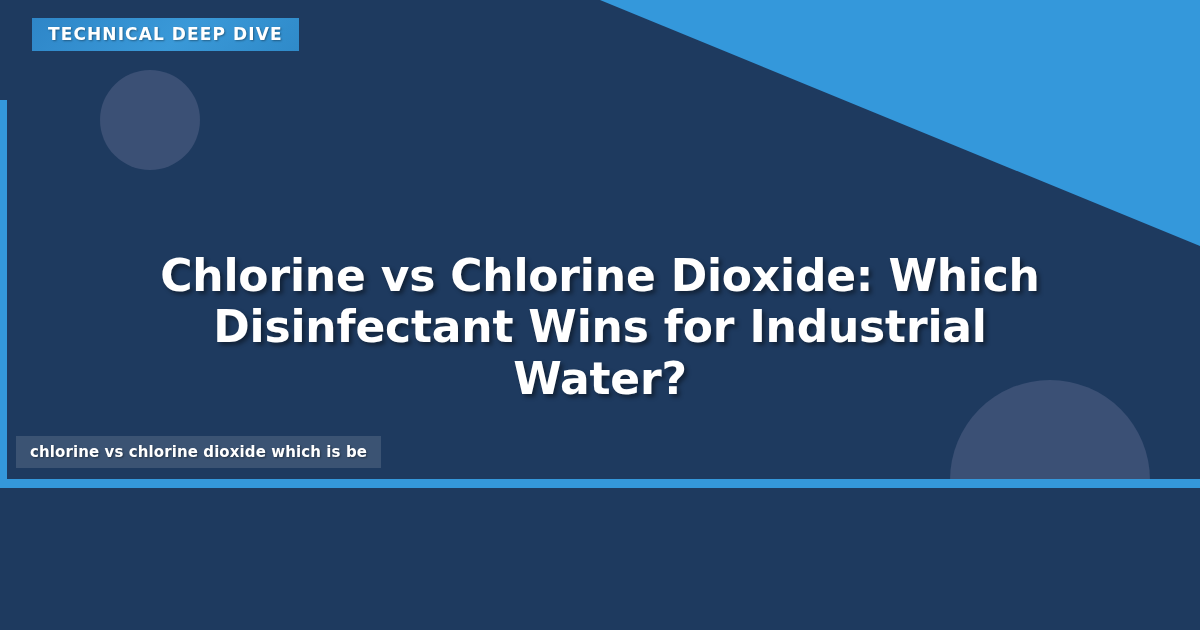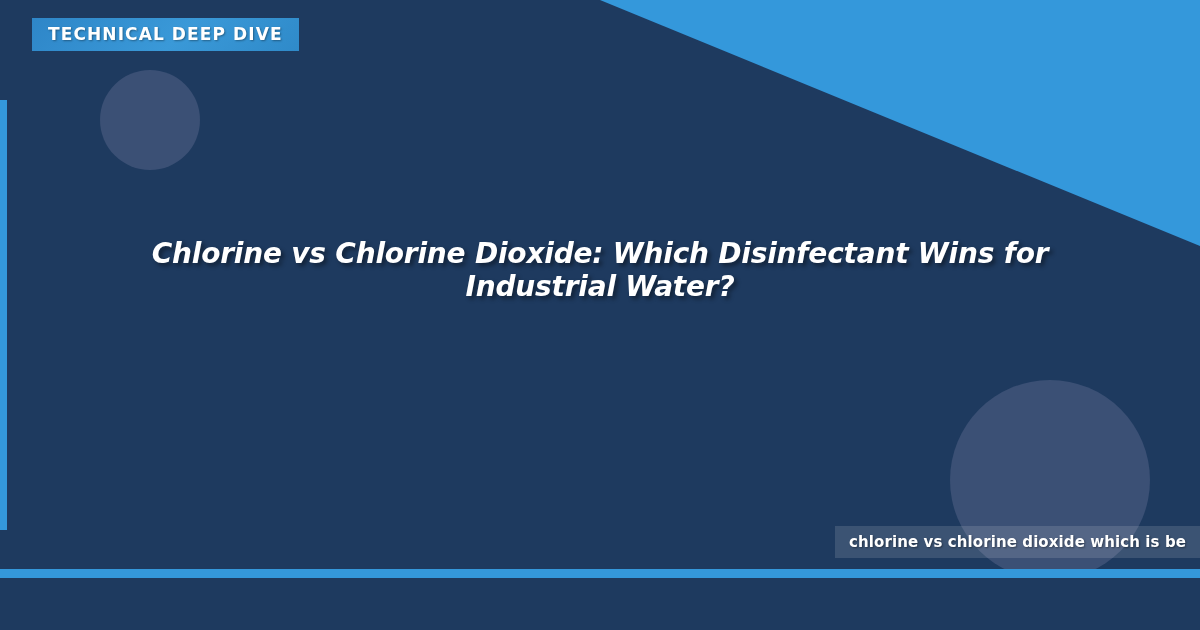--- a/index.html
+++ b/index.html
@@ -13,7 +13,7 @@
   .card {
     position:relative;
     width:1200px;
-    height:578px;
+    height:488px;
     background:#1e3a5f;
     overflow:hidden;
   }

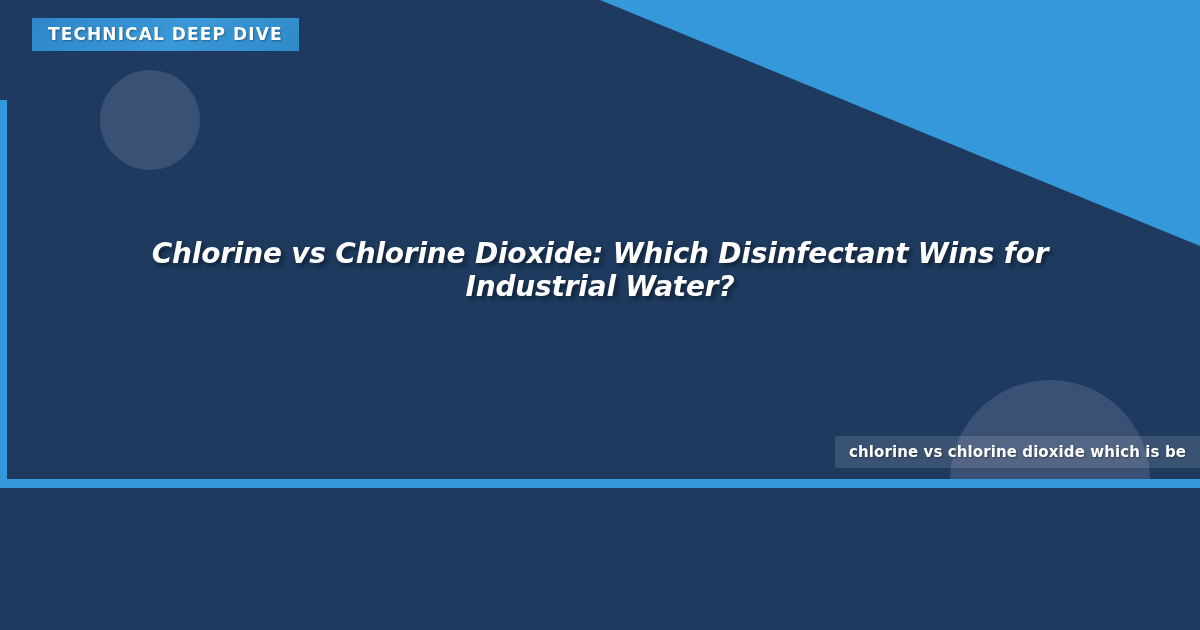--- a/index.html
+++ b/index.html
@@ -87,14 +87,13 @@
   }
   .headline {
     color:#ffffff;
-    font-size:28px;
+    font-size:44px;
     font-weight:bold;
     line-height:1.17;
     letter-spacing:-0.2px;
     text-shadow:3px 3px 4px rgba(0,0,0,0.42);
     max-width:940px;
-    margin:0 auto;
-    font-style:italic;
+    margin:12px auto;
   }
 
   

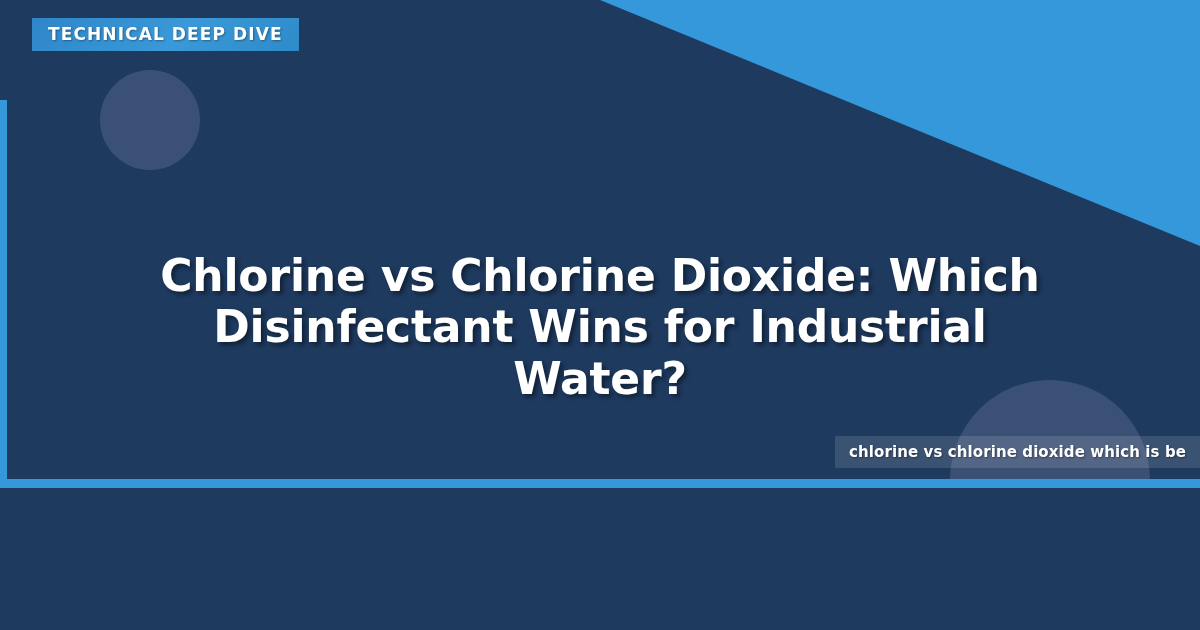--- a/index.html
+++ b/index.html
@@ -102,7 +102,7 @@
     left:16px; right:0;
     bottom:14px;
     z-index:5;
-    text-align:right;
+    text-align:left;
   }
   .tag-chip {
     display:inline-block;

